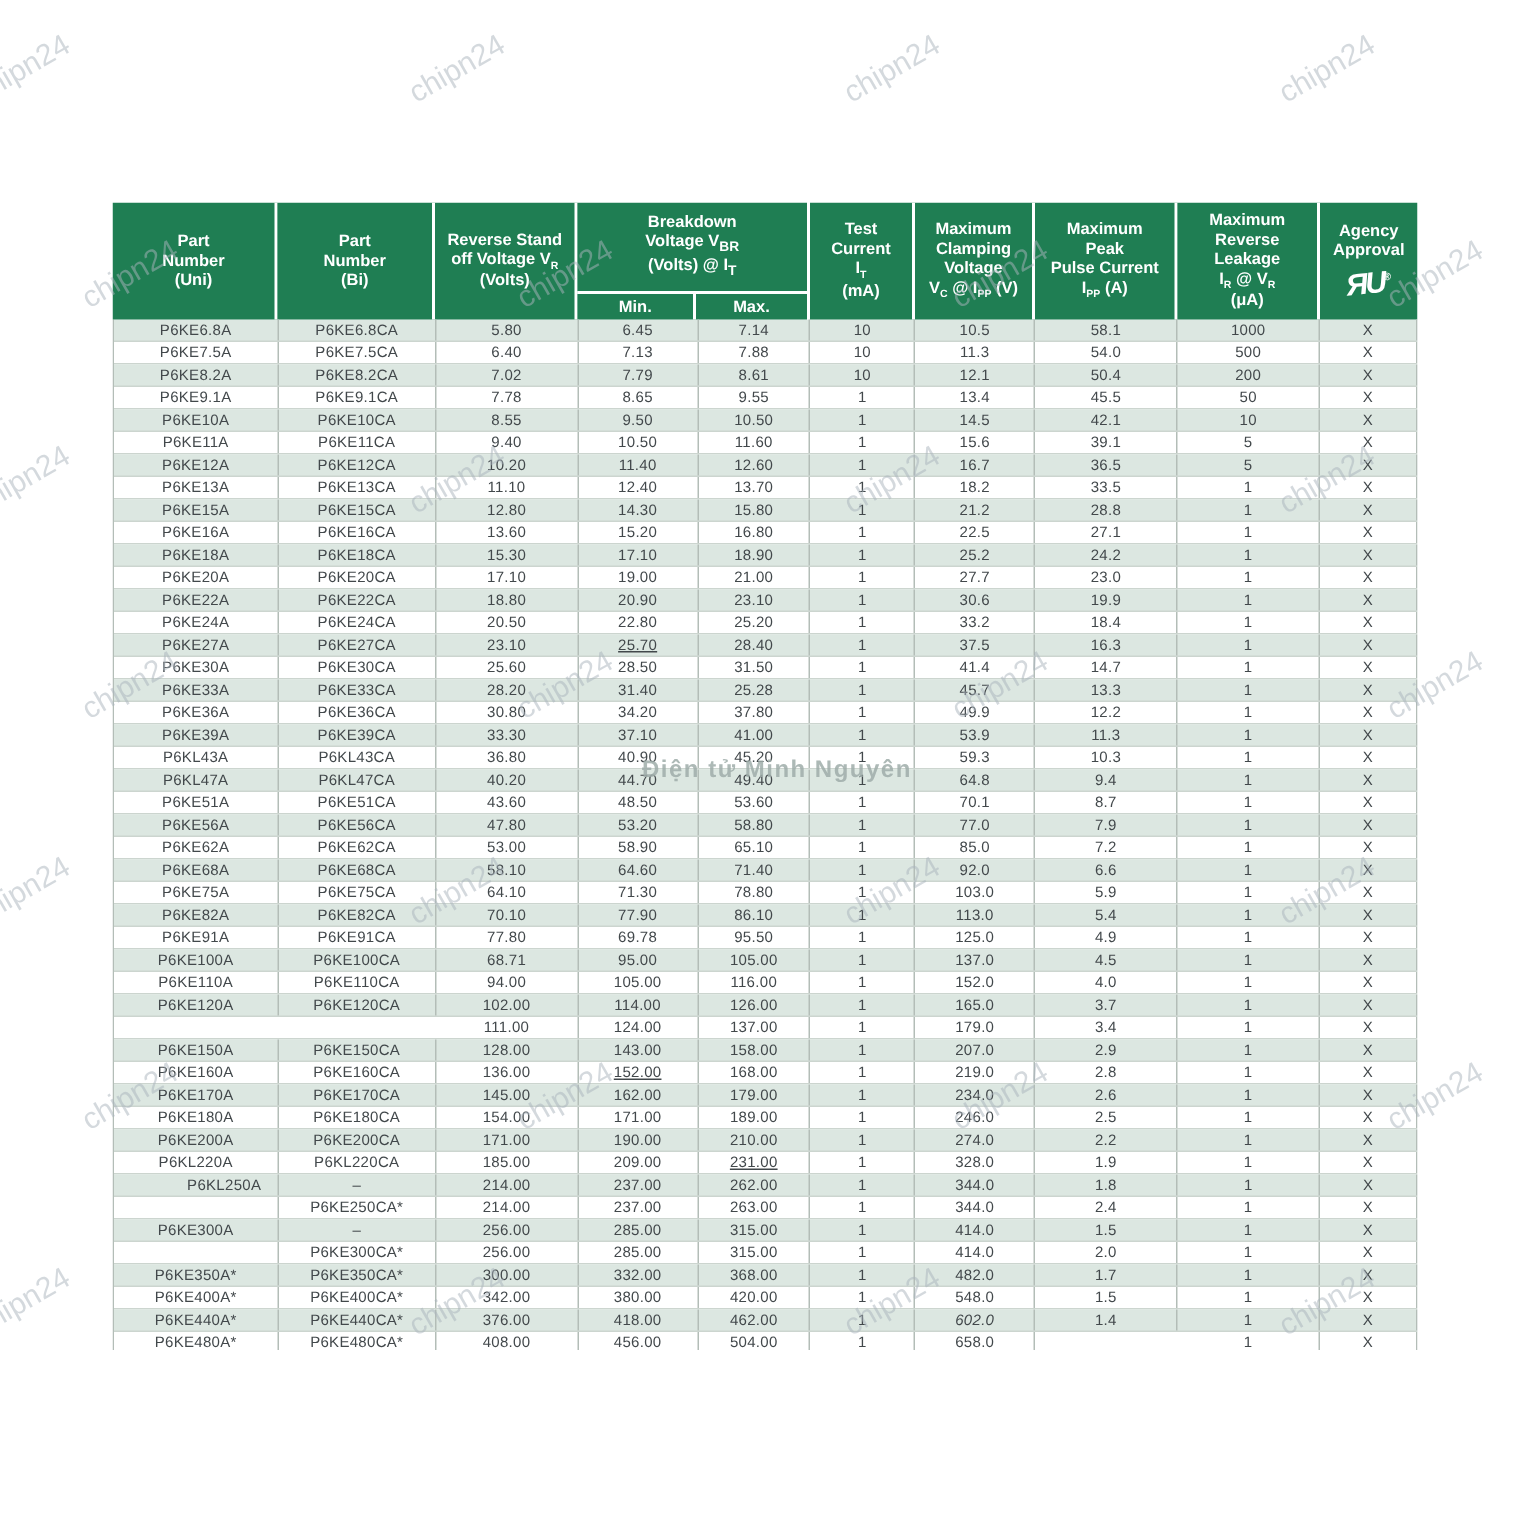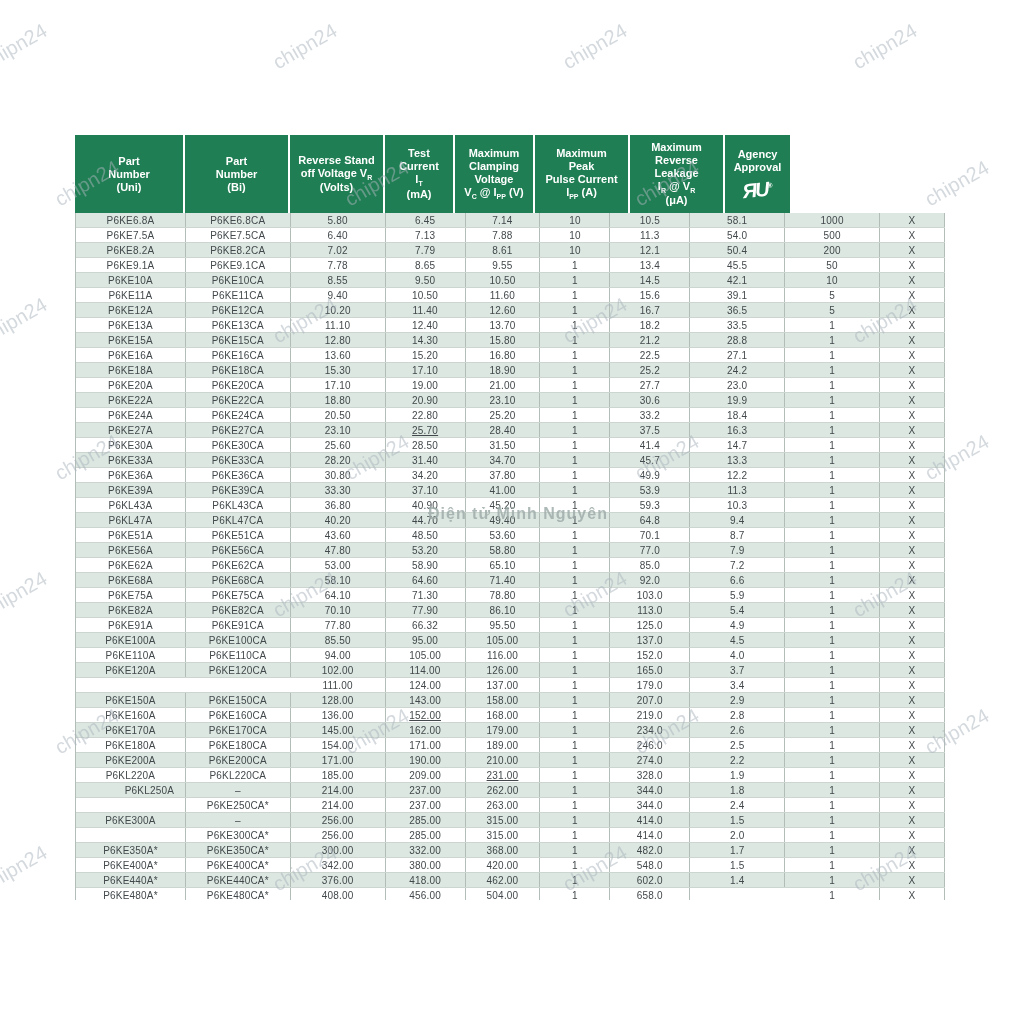--- a/index.html
+++ b/index.html
@@ -58,6 +58,17 @@
           <span>off Voltage V<sub>R</sub></span>
           <span>(Volts)</span>
         </div>
+        <div class="hgroup" style="width: 155px;">
+          <div class="gtitle">
+            <span>Breakdown</span>
+            <span>Voltage V<sub>BR</sub></span>
+            <span>(Volts) @ I<sub>T</sub></span>
+          </div>
+          <div class="gsub">
+            <div class="scell" style="width: 80px;">Min.</div>
+            <div class="scell" style="width: 75px;">Max.</div>
+          </div>
+        </div>
         <div class="hcell" style="width: 70px;">
           <span>Test</span>
           <span>Current</span>

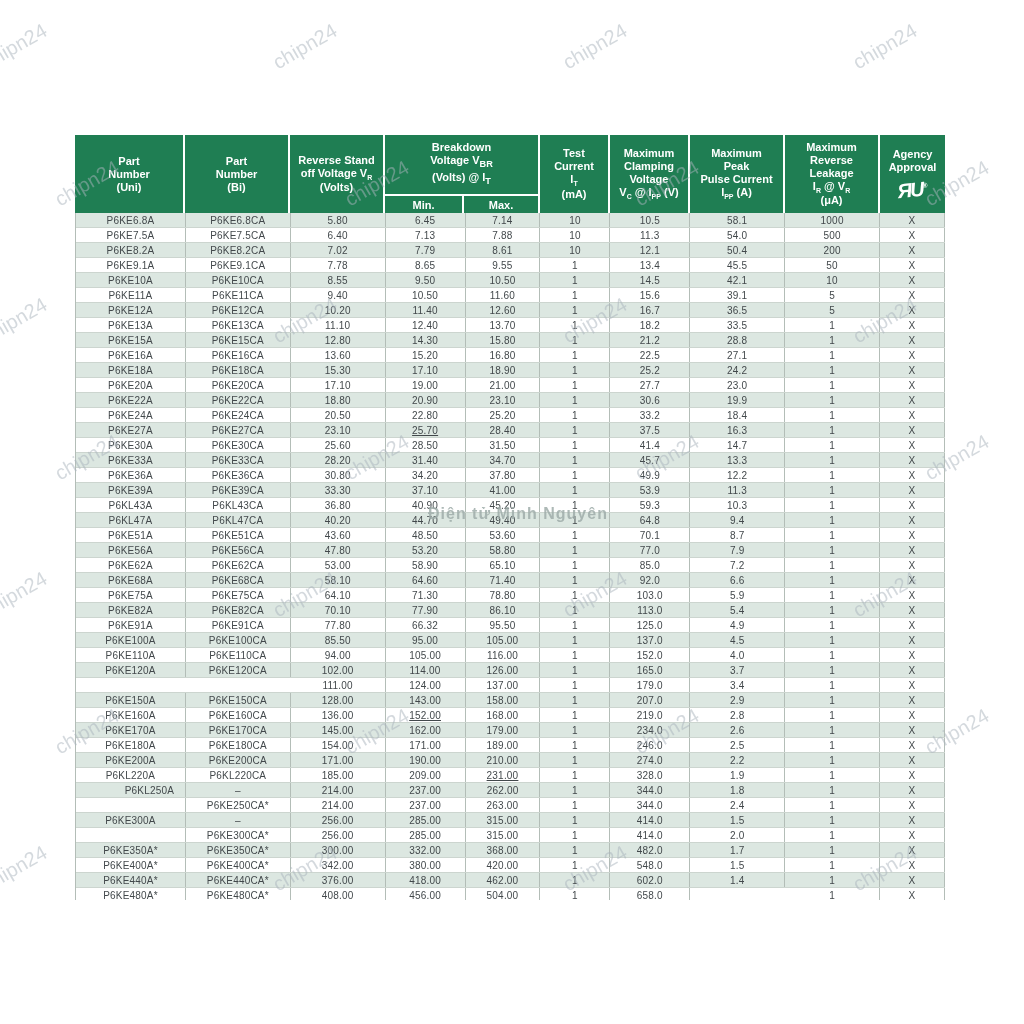--- a/index.html
+++ b/index.html
@@ -298,7 +298,7 @@
           <div class="cell" style="width: 105px;">P6KE33CA</div>
           <div class="cell" style="width: 95px;">28.20</div>
           <div class="cell" style="width: 80px;">31.40</div>
-          <div class="cell" style="width: 75px;">34.70</div>
+          <div class="cell" style="width: 75px;">25.28</div>
           <div class="cell" style="width: 70px;">1</div>
           <div class="cell" style="width: 80px;">45.7</div>
           <div class="cell" style="width: 95px;">13.3</div>

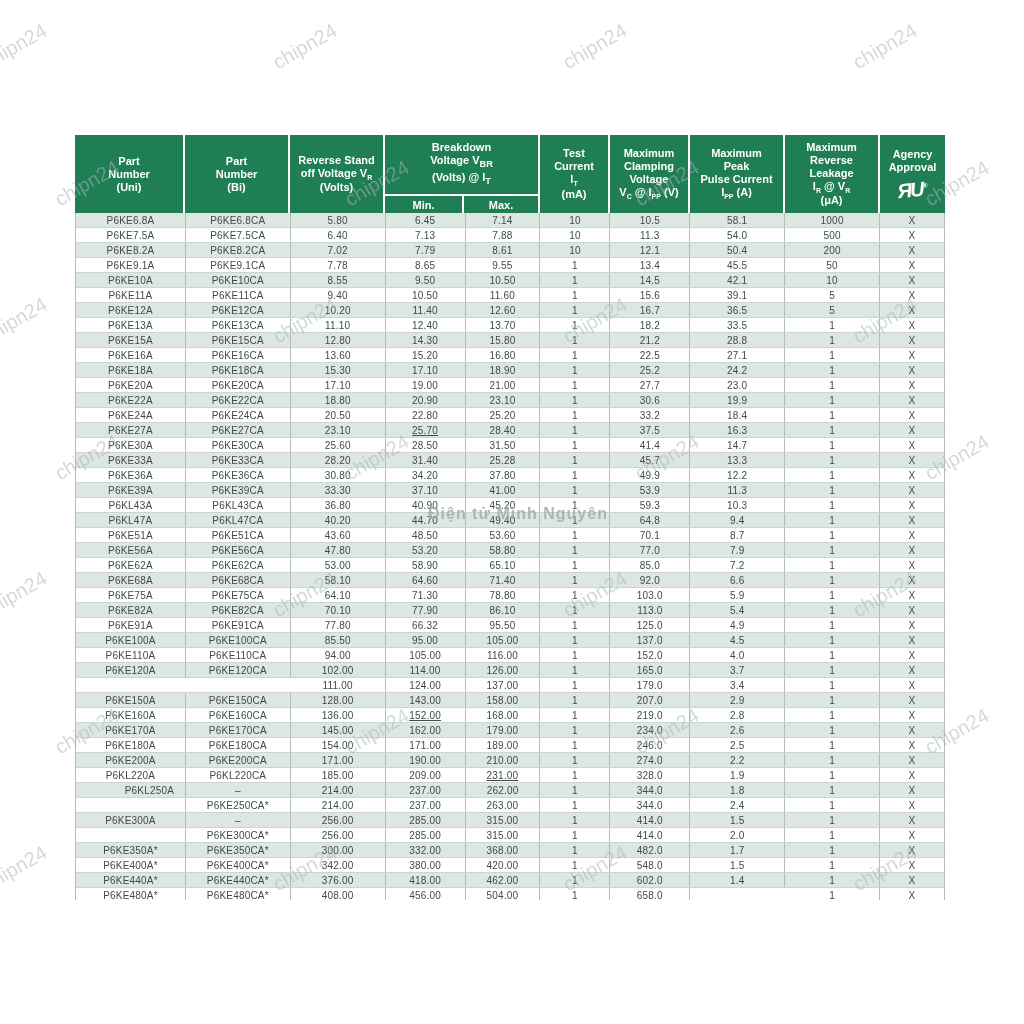--- a/index.html
+++ b/index.html
@@ -429,7 +429,7 @@
           <div class="cell" style="width: 110px;">P6KE91A</div>
           <div class="cell" style="width: 105px;">P6KE91CA</div>
           <div class="cell" style="width: 95px;">77.80</div>
-          <div class="cell" style="width: 80px;">66.32</div>
+          <div class="cell" style="width: 80px;">69.78</div>
           <div class="cell" style="width: 75px;">95.50</div>
           <div class="cell" style="width: 70px;">1</div>
           <div class="cell" style="width: 80px;">125.0</div>

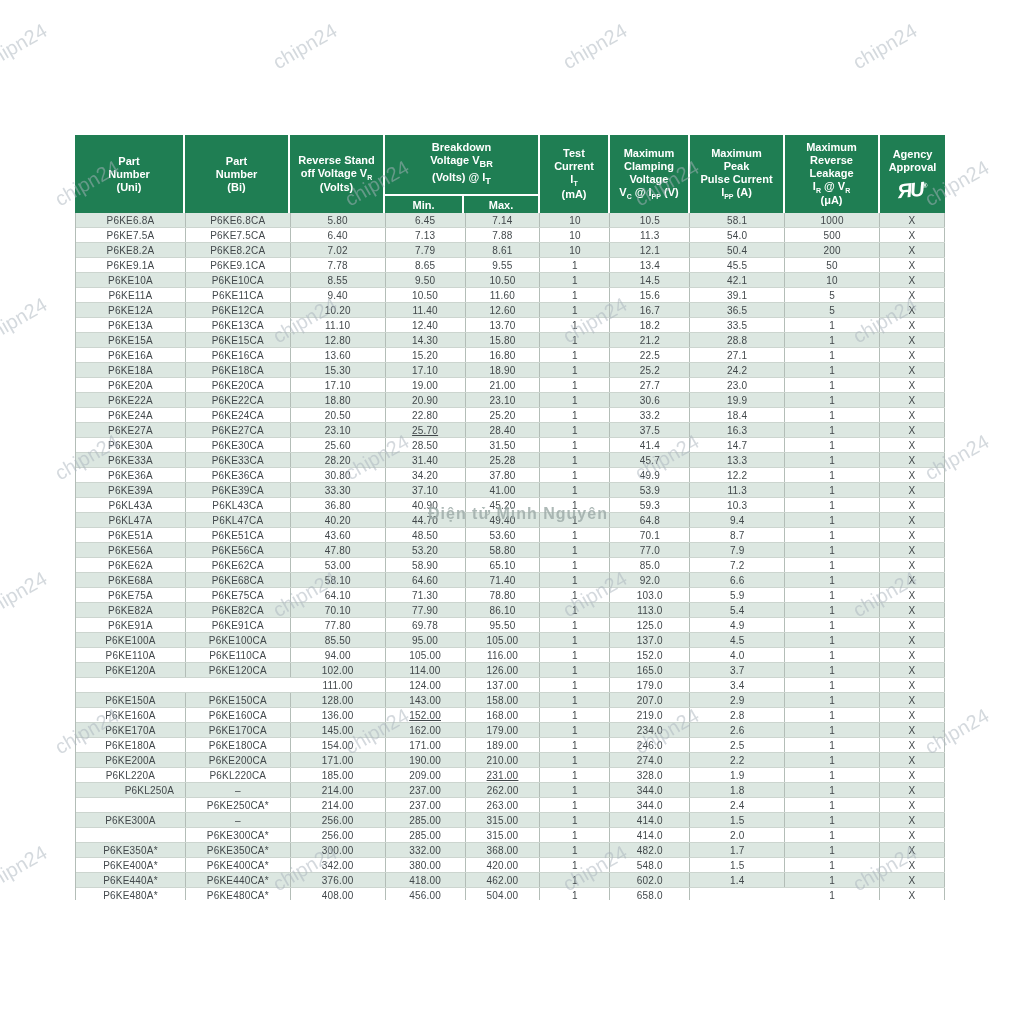--- a/index.html
+++ b/index.html
@@ -440,7 +440,7 @@
         <div class="row alt">
           <div class="cell" style="width: 110px;">P6KE100A</div>
           <div class="cell" style="width: 105px;">P6KE100CA</div>
-          <div class="cell" style="width: 95px;">85.50</div>
+          <div class="cell" style="width: 95px;">68.71</div>
           <div class="cell" style="width: 80px;">95.00</div>
           <div class="cell" style="width: 75px;">105.00</div>
           <div class="cell" style="width: 70px;">1</div>

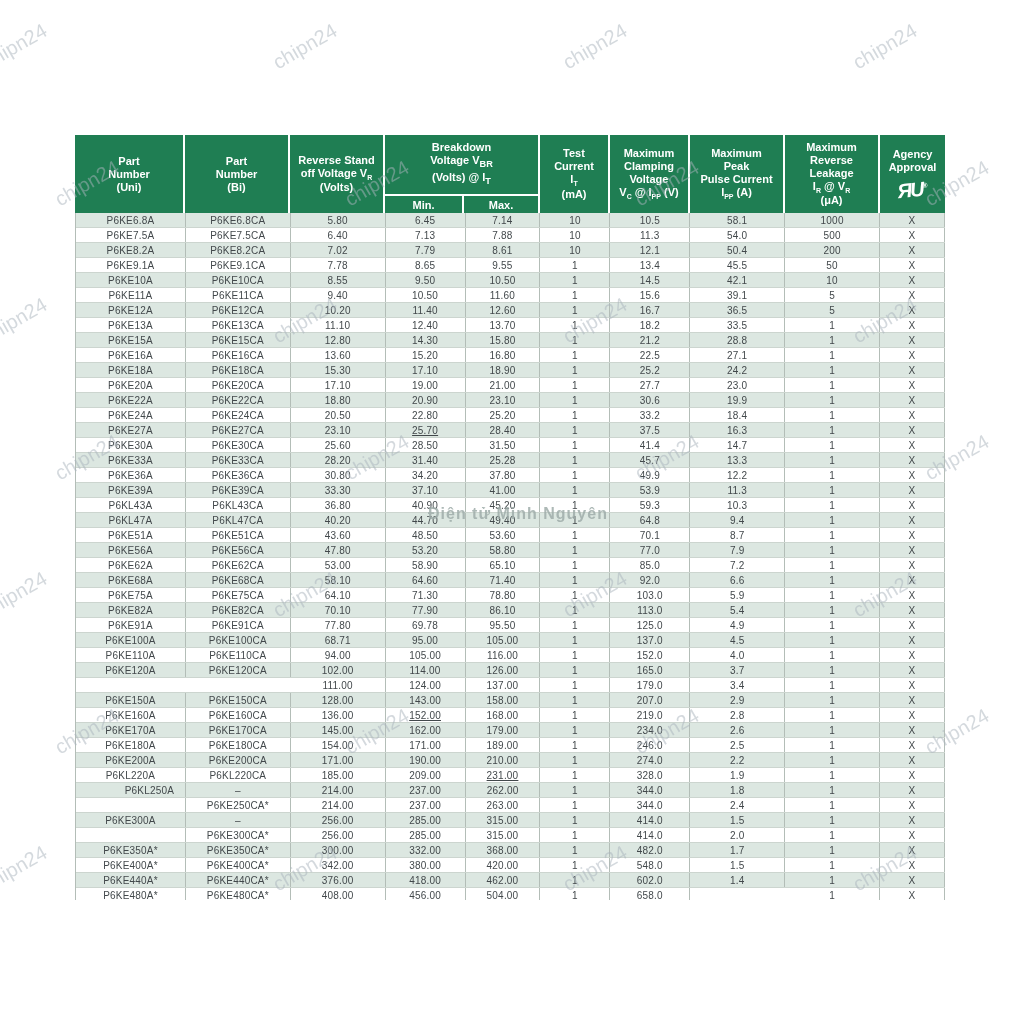--- a/index.html
+++ b/index.html
@@ -636,7 +636,7 @@
           <div class="cell" style="width: 80px;">418.00</div>
           <div class="cell" style="width: 75px;">462.00</div>
           <div class="cell" style="width: 70px;">1</div>
-          <div class="cell" style="width: 80px;">602.0</div>
+          <div class="cell" style="width: 80px; font-style: italic;">602.0</div>
           <div class="cell" style="width: 95px;">1.4</div>
           <div class="cell" style="width: 95px;">1</div>
           <div class="cell" style="width: 65px;">X</div>

